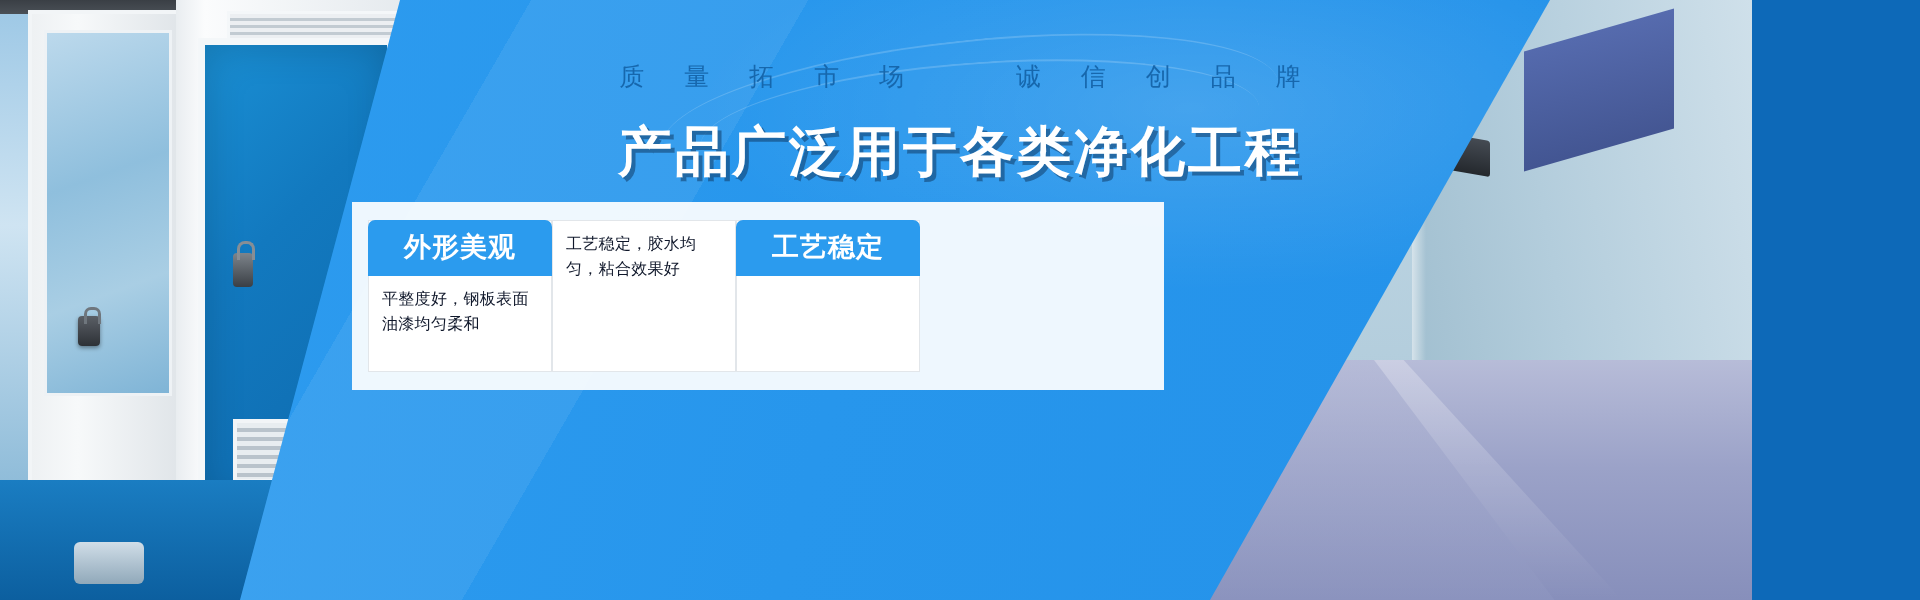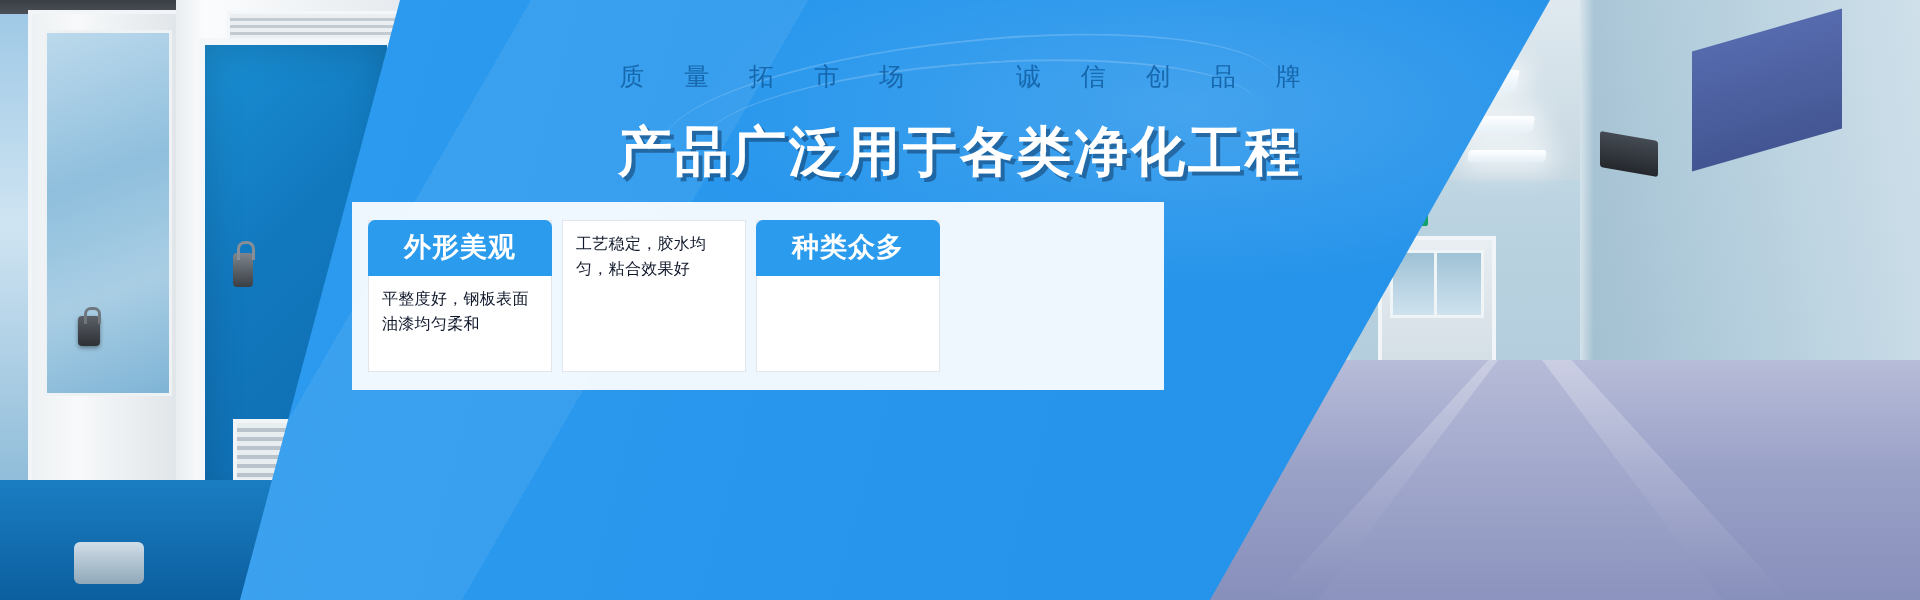--- a/index.html
+++ b/index.html
@@ -13,7 +13,7 @@
   
   #banner {
     position:absolute; inset:0;
-    width:1920px; height:600px;
+    width:1752px; height:600px;
     overflow:hidden;
     padding-left:6px;
   }

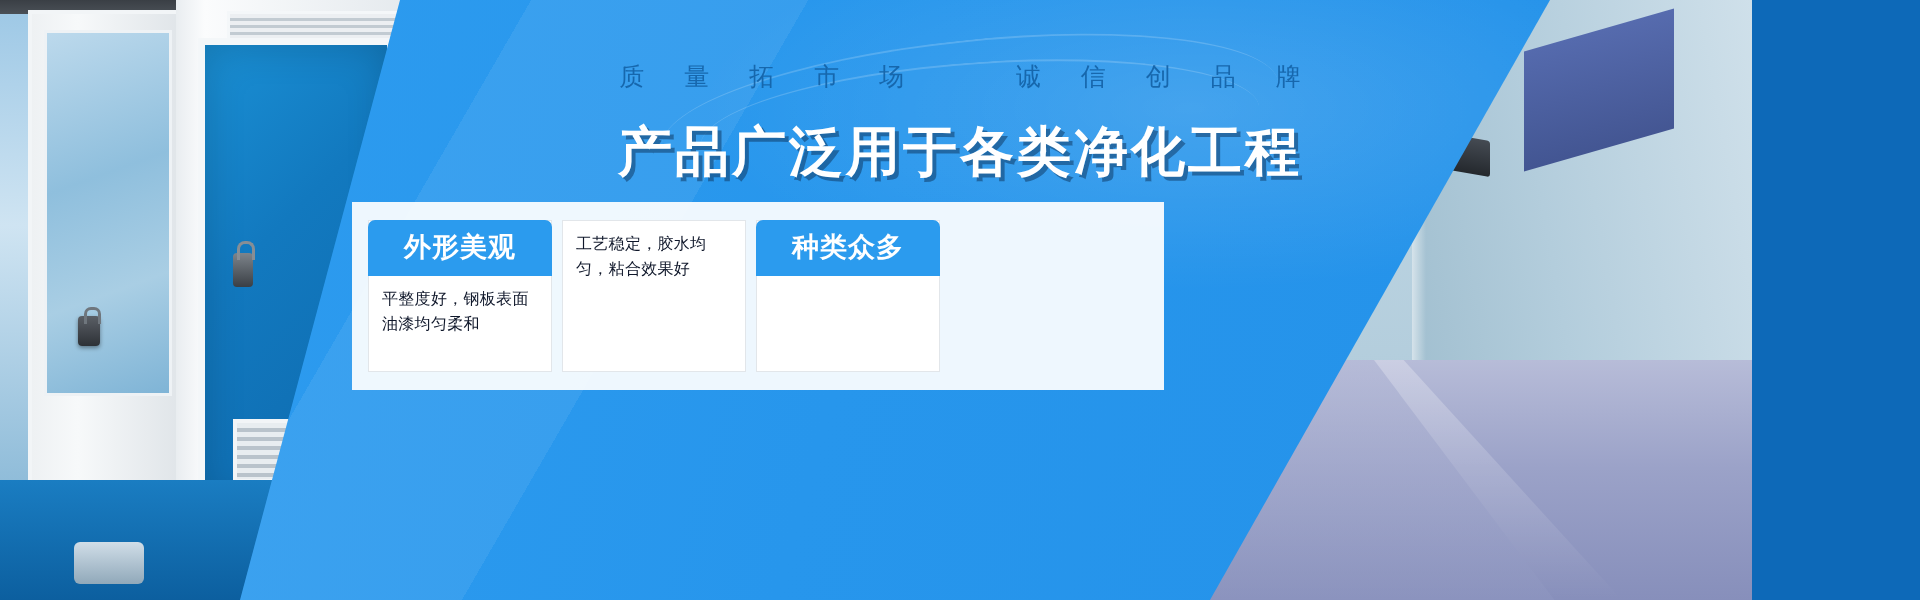--- a/index.html
+++ b/index.html
@@ -284,7 +284,6 @@
     background:rgba(255,255,255,.92);
     display:flex;
     align-items:flex-start;
-    gap:10px;
     padding:18px 16px;
   }
   .card {

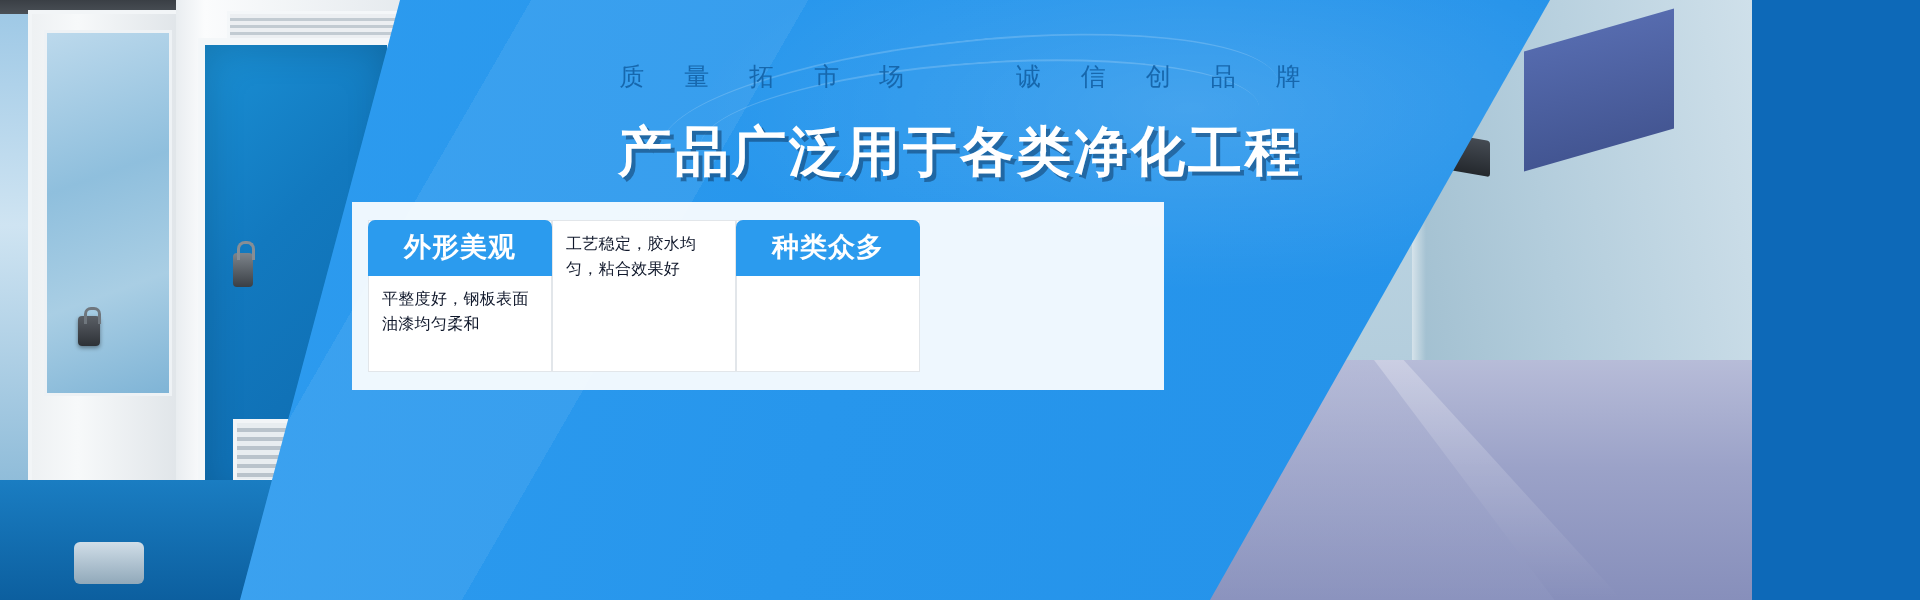--- a/index.html
+++ b/index.html
@@ -386,7 +386,7 @@
 
 
     <div class="card">
-      <div class="card-header">种类众多</div>
+      <div class="card-header">工艺稳定</div>
     </div>
 
   </div>

